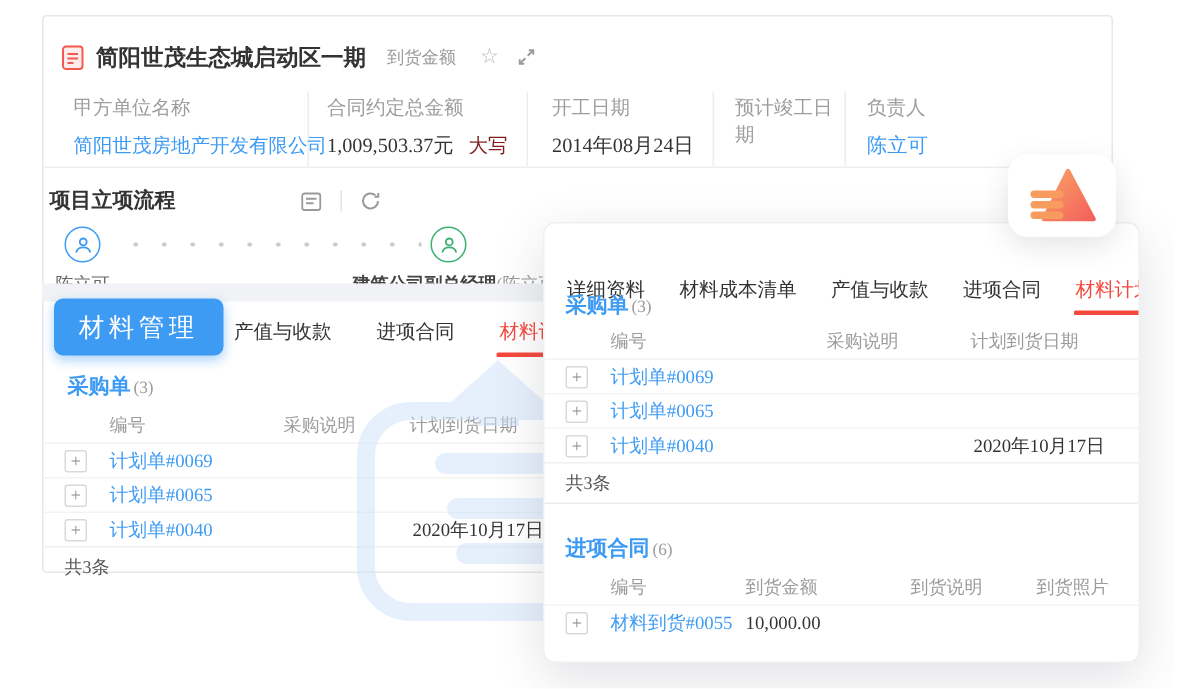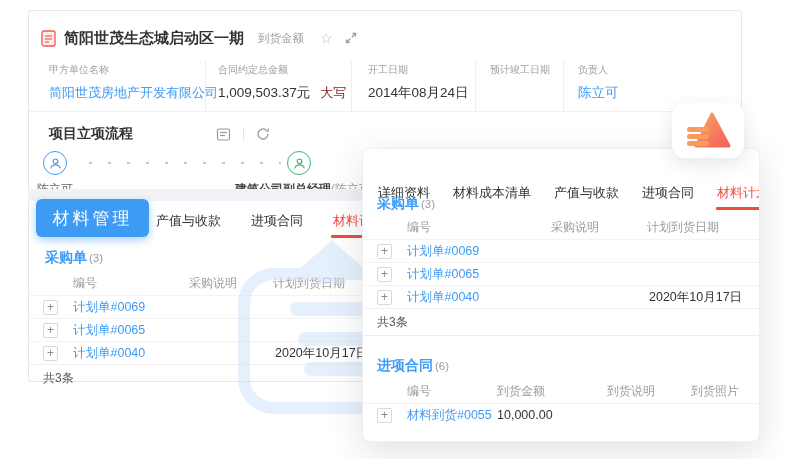--- a/index.html
+++ b/index.html
@@ -6,7 +6,7 @@
   html,body { background:#fff; }
   .stage {
     position:relative; width:783px; height:459px; overflow:hidden;
-    font-family:Liberation Sans, sans-serif;
+    font-family:Liberation Serif, serif;
     background:#fff; color:#333;
   }
   

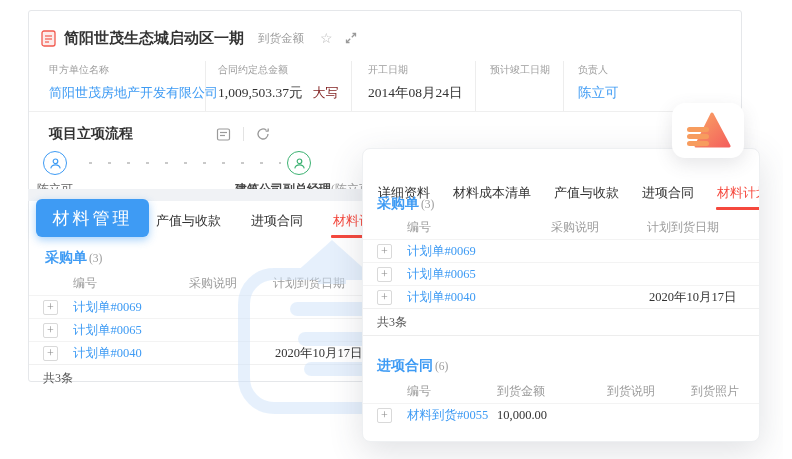--- a/index.html
+++ b/index.html
@@ -28,7 +28,7 @@
   .fc3 { width:124px; padding-left:16px; }
   .fc4 { width:88px;  padding-left:14px; }
   .fc5 { flex:1;      padding-left:14px; }
-  .flabel { font-size:10px; color:#9d9d9d; }
+  .flabel { font-size:13px; color:#9d9d9d; }
   .fvalue { margin-top:7px; font-size:13.5px; color:#333; font-weight:500; white-space:nowrap; }
   .fvalue.blue { color:#3e9bf4; }
   .fc1 .fvalue { font-size:13px; }

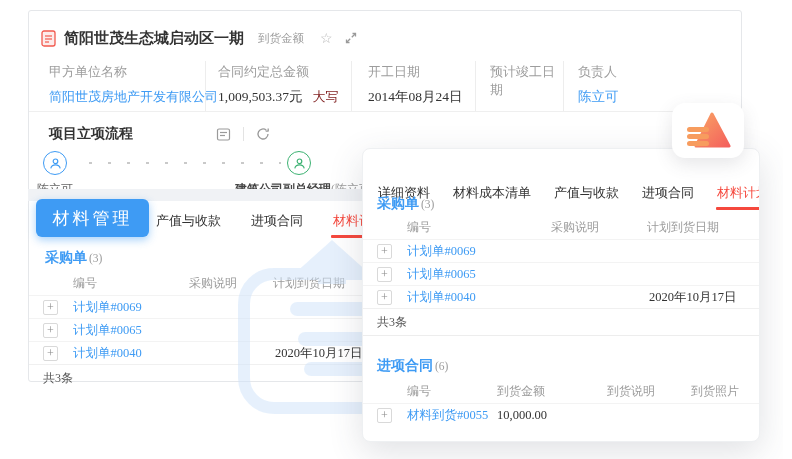--- a/index.html
+++ b/index.html
@@ -36,7 +36,7 @@
 
   .hline { position:absolute; left:0; right:0; top:100px; border-bottom:1px solid #efefef; }
 
-  .flow-head { position:absolute; left:20px; top:114px; display:flex; align-items:center;gap:43px; }
+  .flow-head { position:absolute; left:4px; top:114px; display:flex; align-items:center;gap:43px; }
   .flow-title { font-size:14px; font-weight:bold; color:#333; }
   .flow-icons { display:flex; align-items:center; margin-left:40px; }
   .icon-sep { width:1px; height:14px; background:#e3e3e3; margin:0 12px; }

